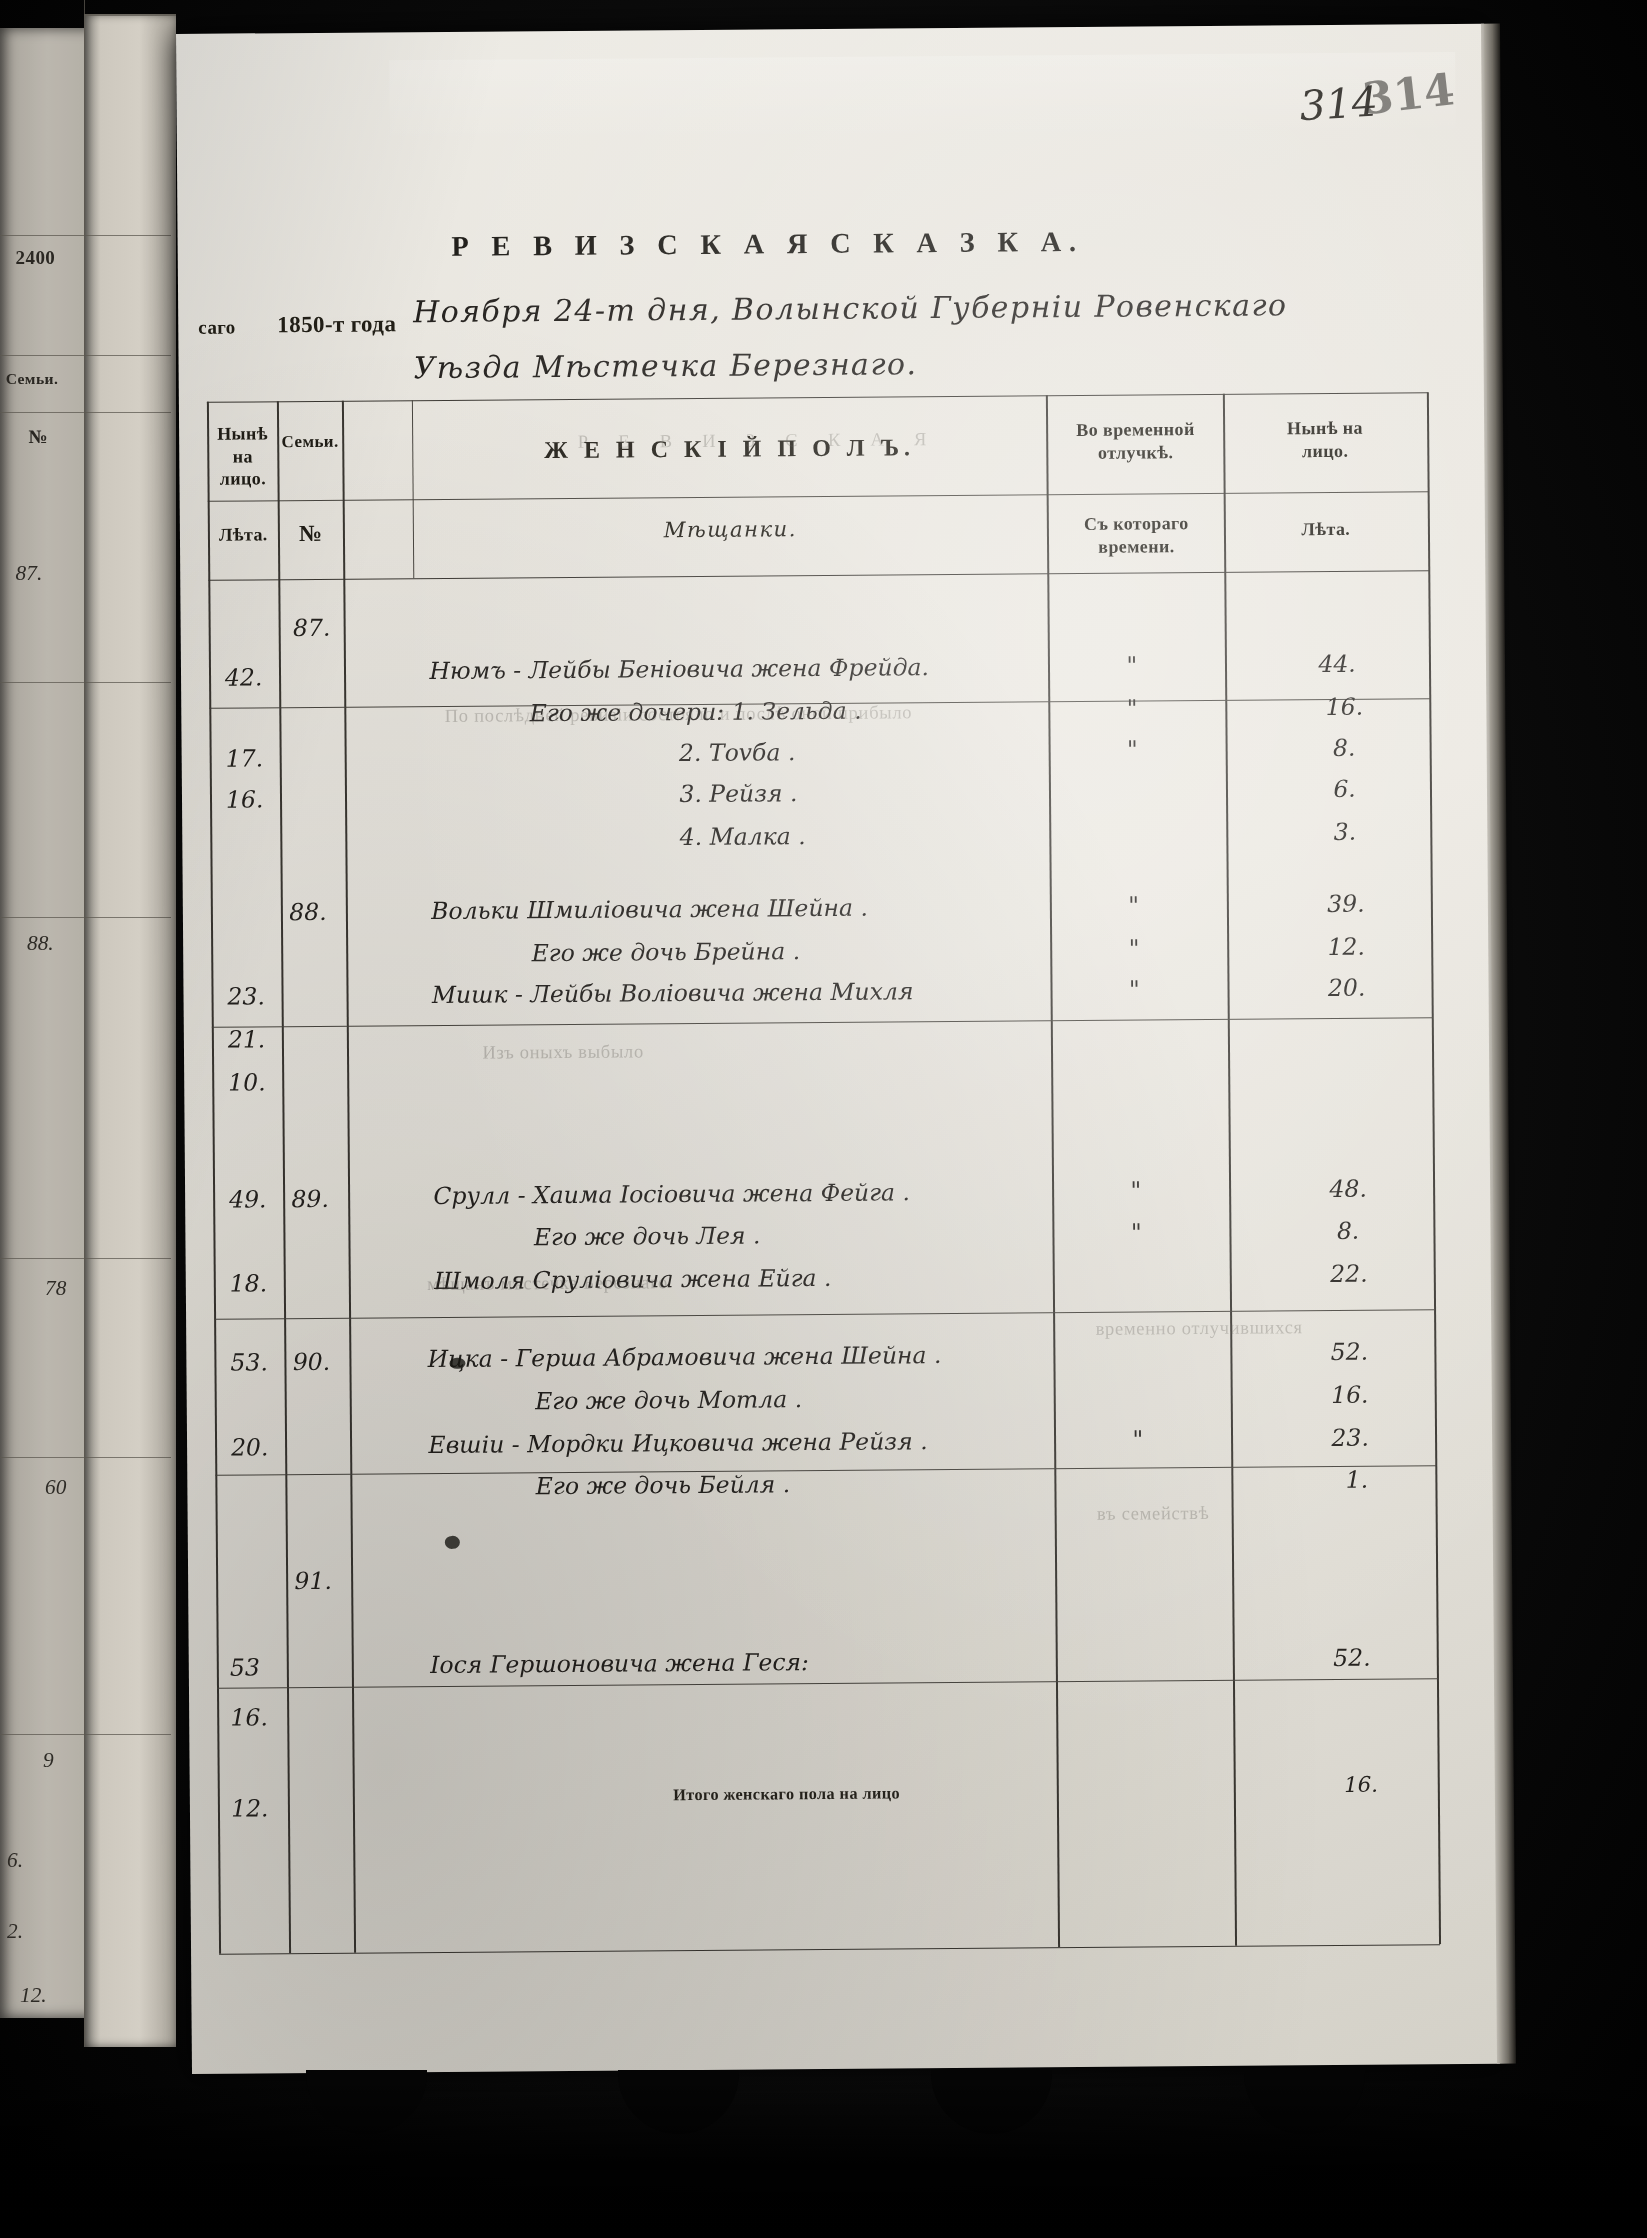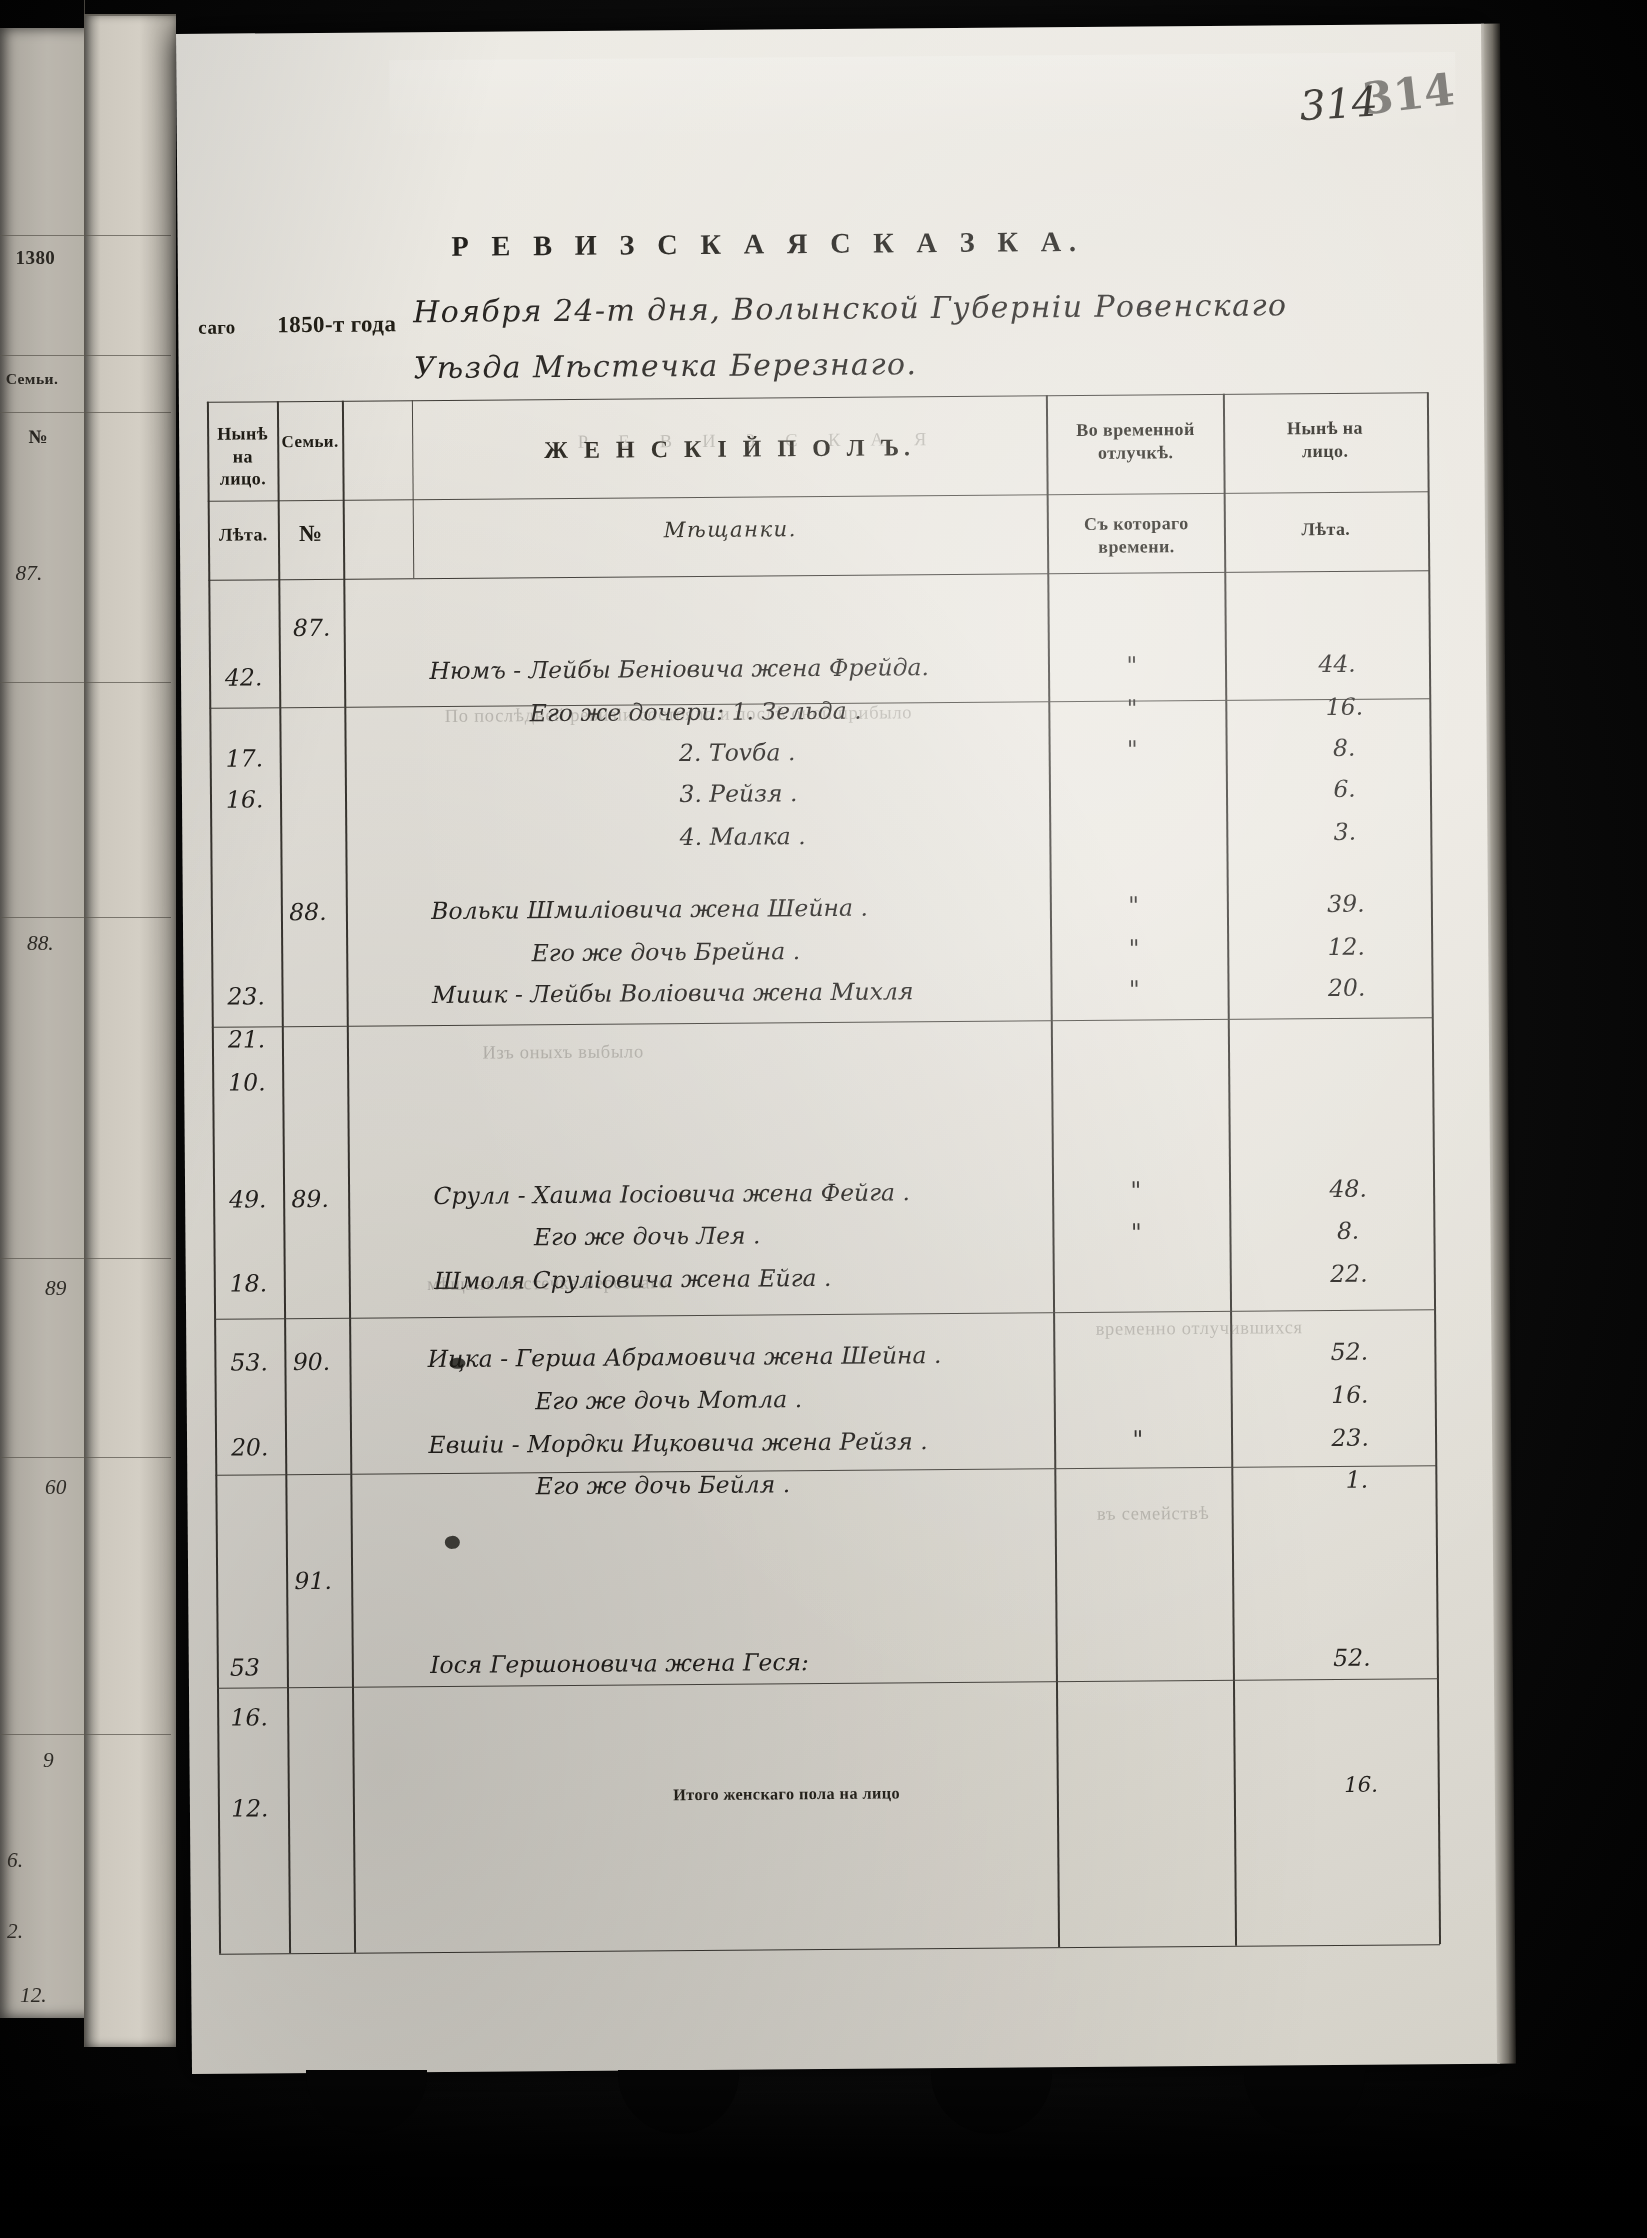--- a/index.html
+++ b/index.html
@@ -148,7 +148,7 @@
   <div class="lp-rule" style="left:0;top:1734px;width:171px;height:1.4px;"></div>
   <div class="lp-rule" style="left:84px;top:0;width:1.4px;height:2047px;"></div>
 
-  <div class="lp-txt" style="left:15.6px;top:247px;font-weight:700;">1380</div>
+  <div class="lp-txt" style="left:15.6px;top:247px;font-weight:700;">2400</div>
   <div class="lp-txt sm" style="left:5.7px;top:370px;font-weight:700;">Семьи.</div>
   <div class="lp-txt" style="left:28.4px;top:426px;font-weight:700;">№</div>
 

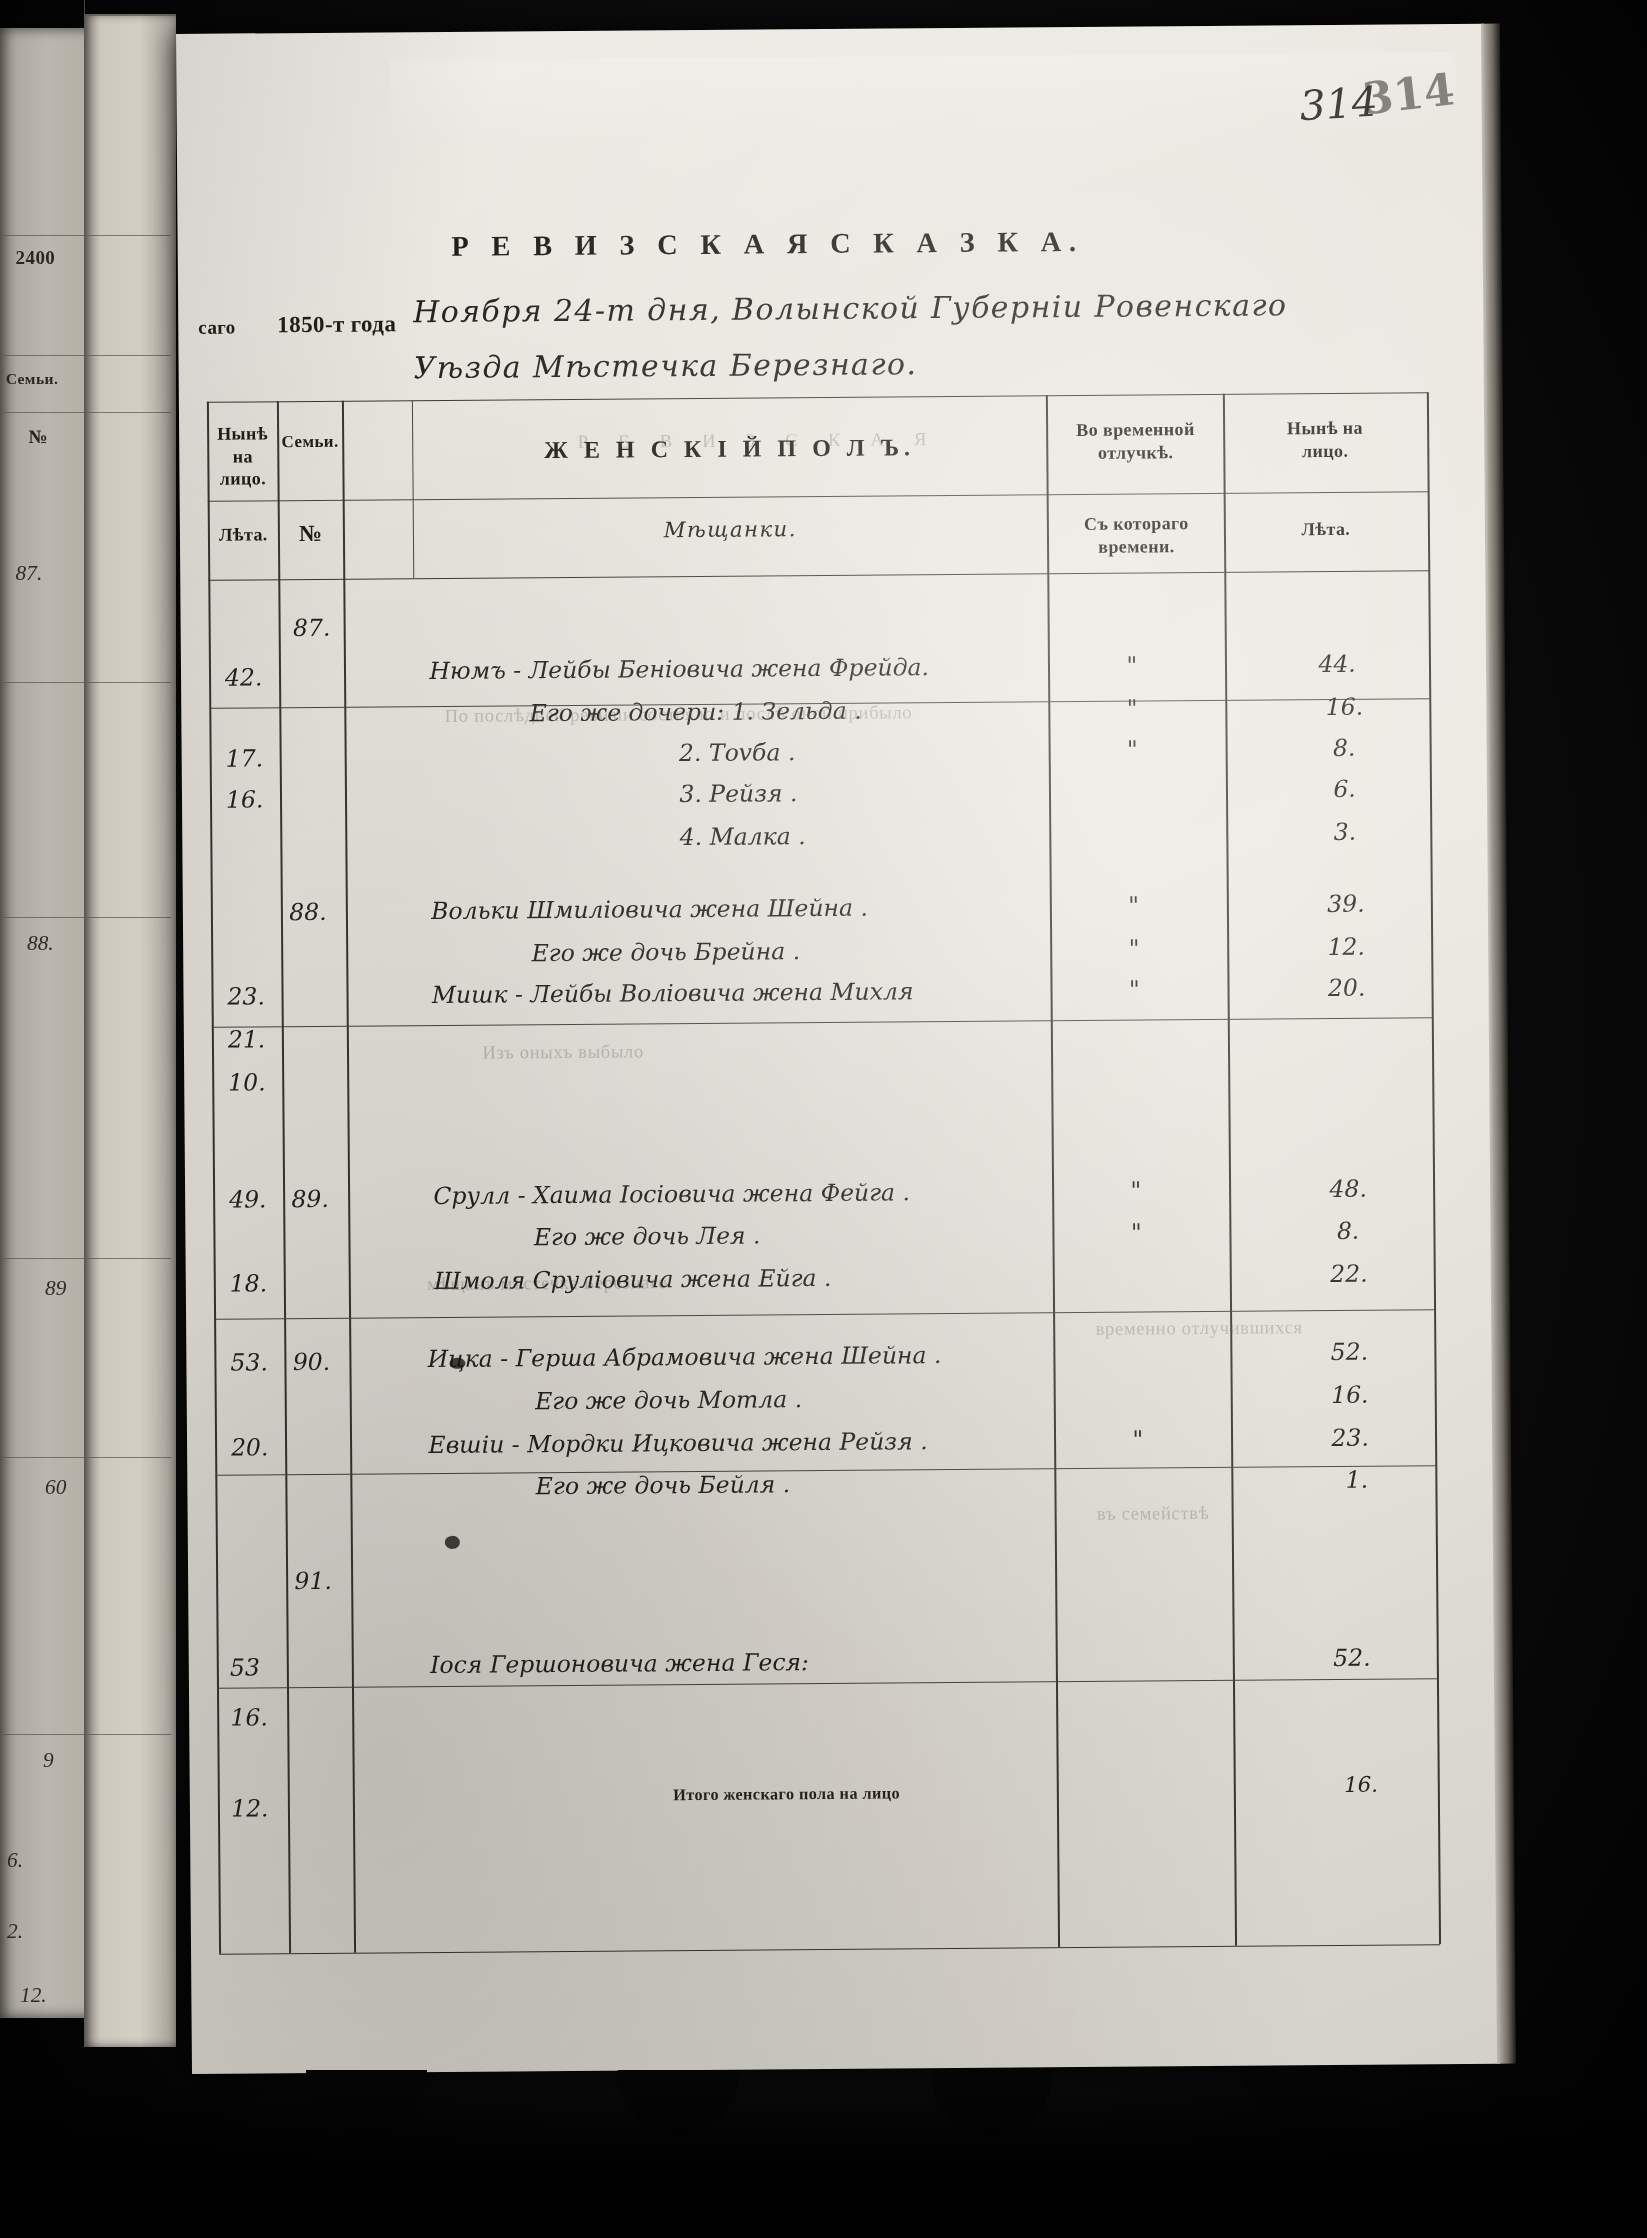--- a/index.html
+++ b/index.html
@@ -154,7 +154,7 @@
 
   <div class="lp-num" style="left:15.6px;top:561px;">87.</div>
   <div class="lp-num" style="left:27px;top:931px;">88.</div>
-  <div class="lp-num" style="left:45px;top:1276px;">89</div>
+  <div class="lp-num" style="left:45px;top:1276px;">78</div>
   <div class="lp-num" style="left:45px;top:1475px;">60</div>
   <div class="lp-num" style="left:43px;top:1748px;">9</div>
   <div class="lp-num" style="left:7.1px;top:1848px;">6.</div>

